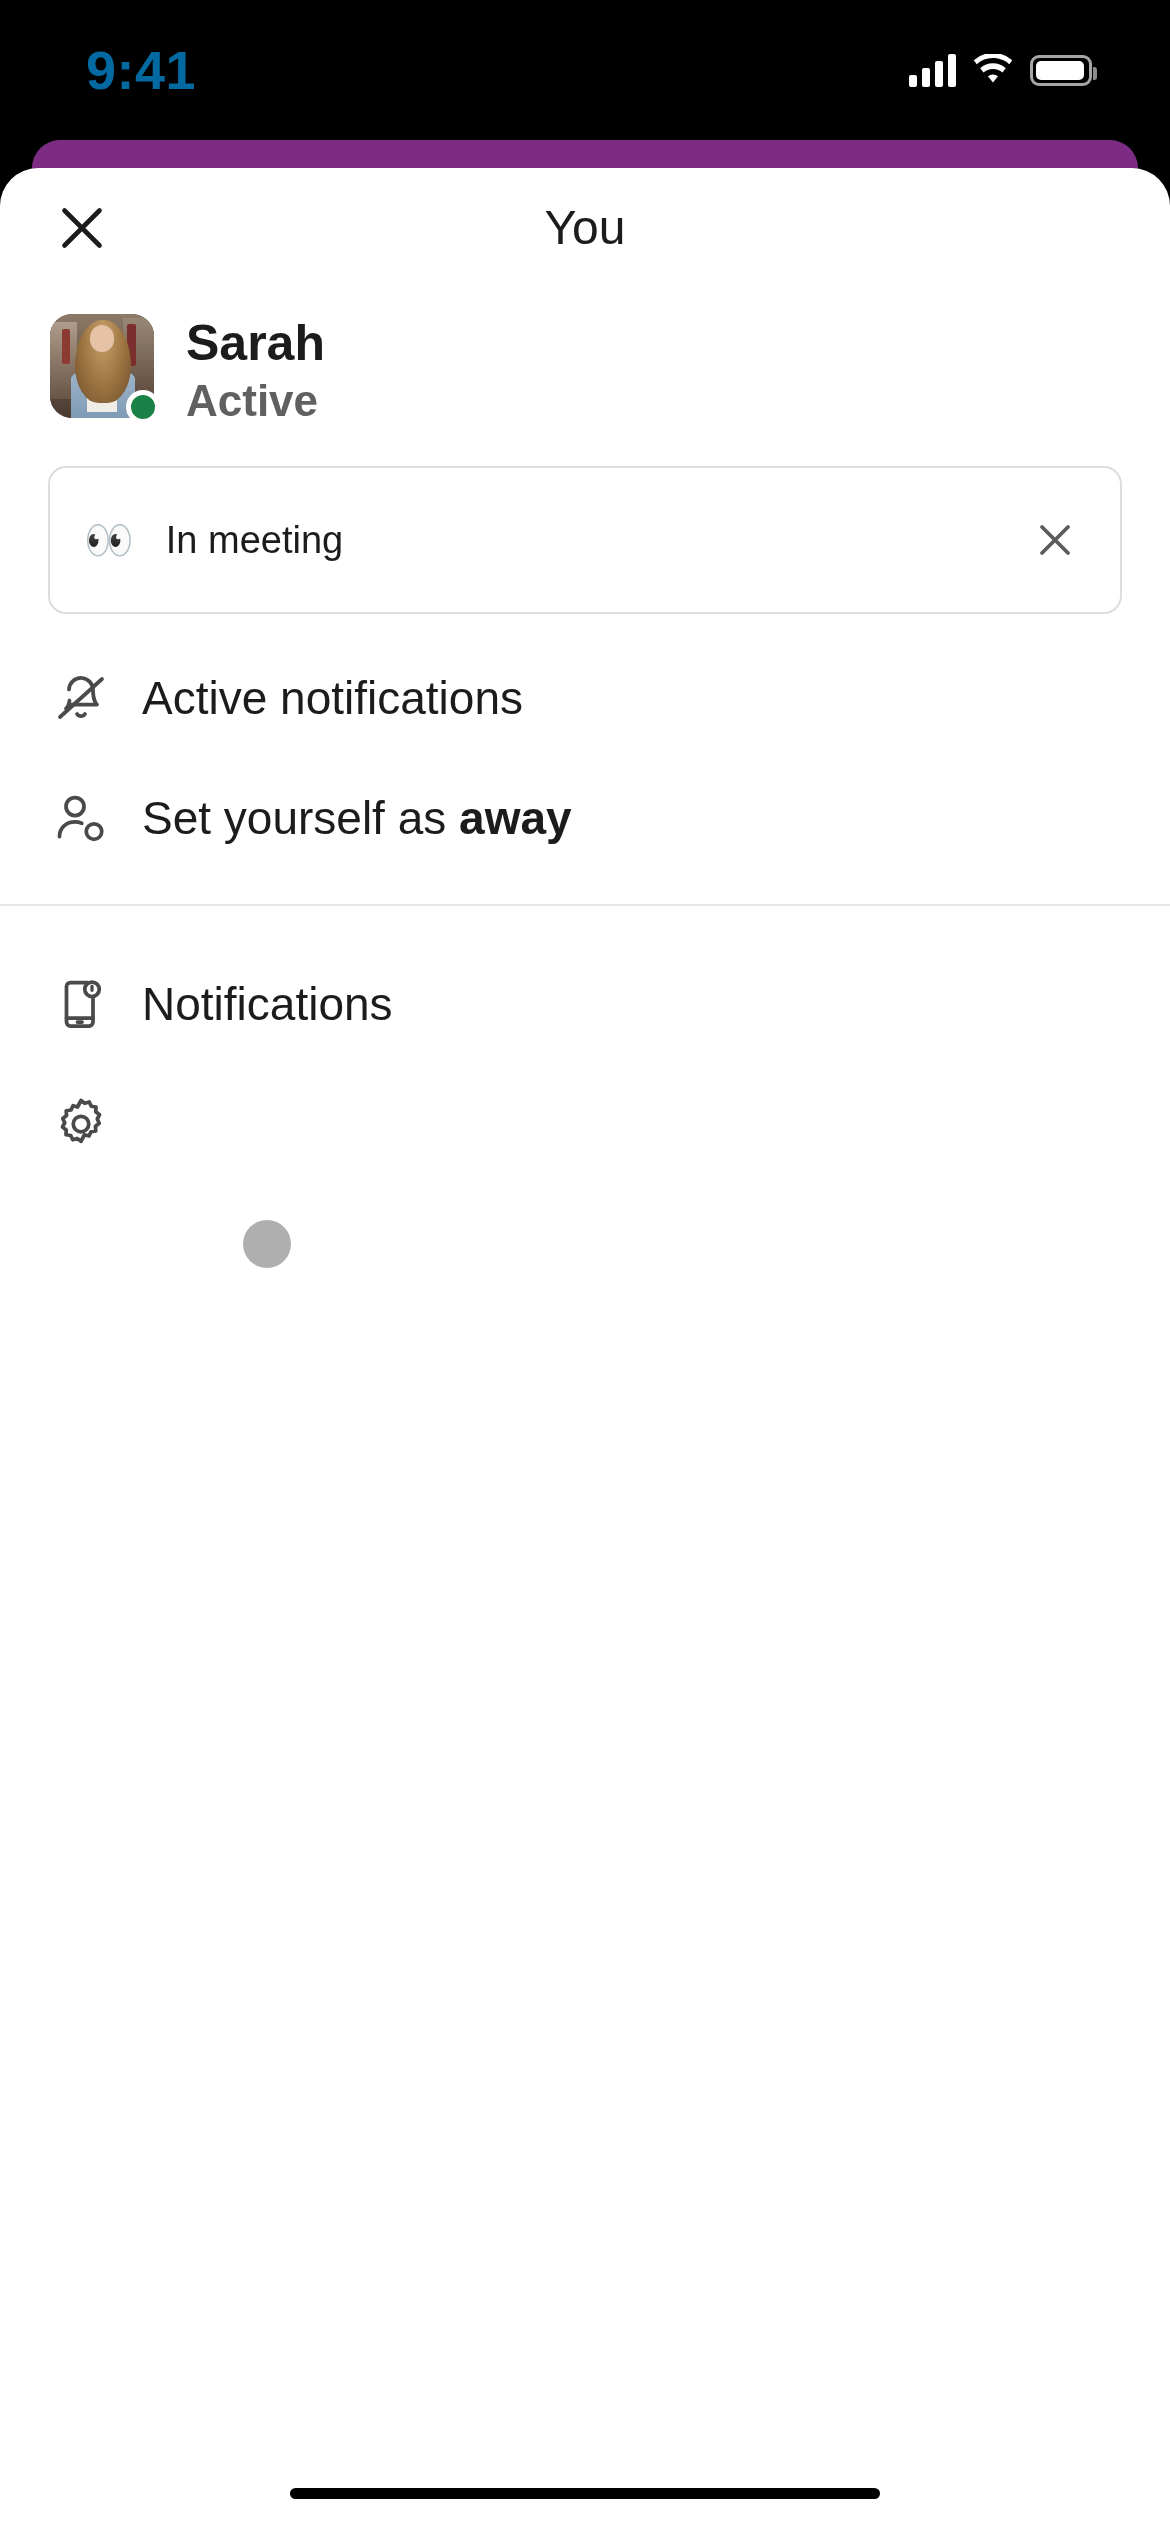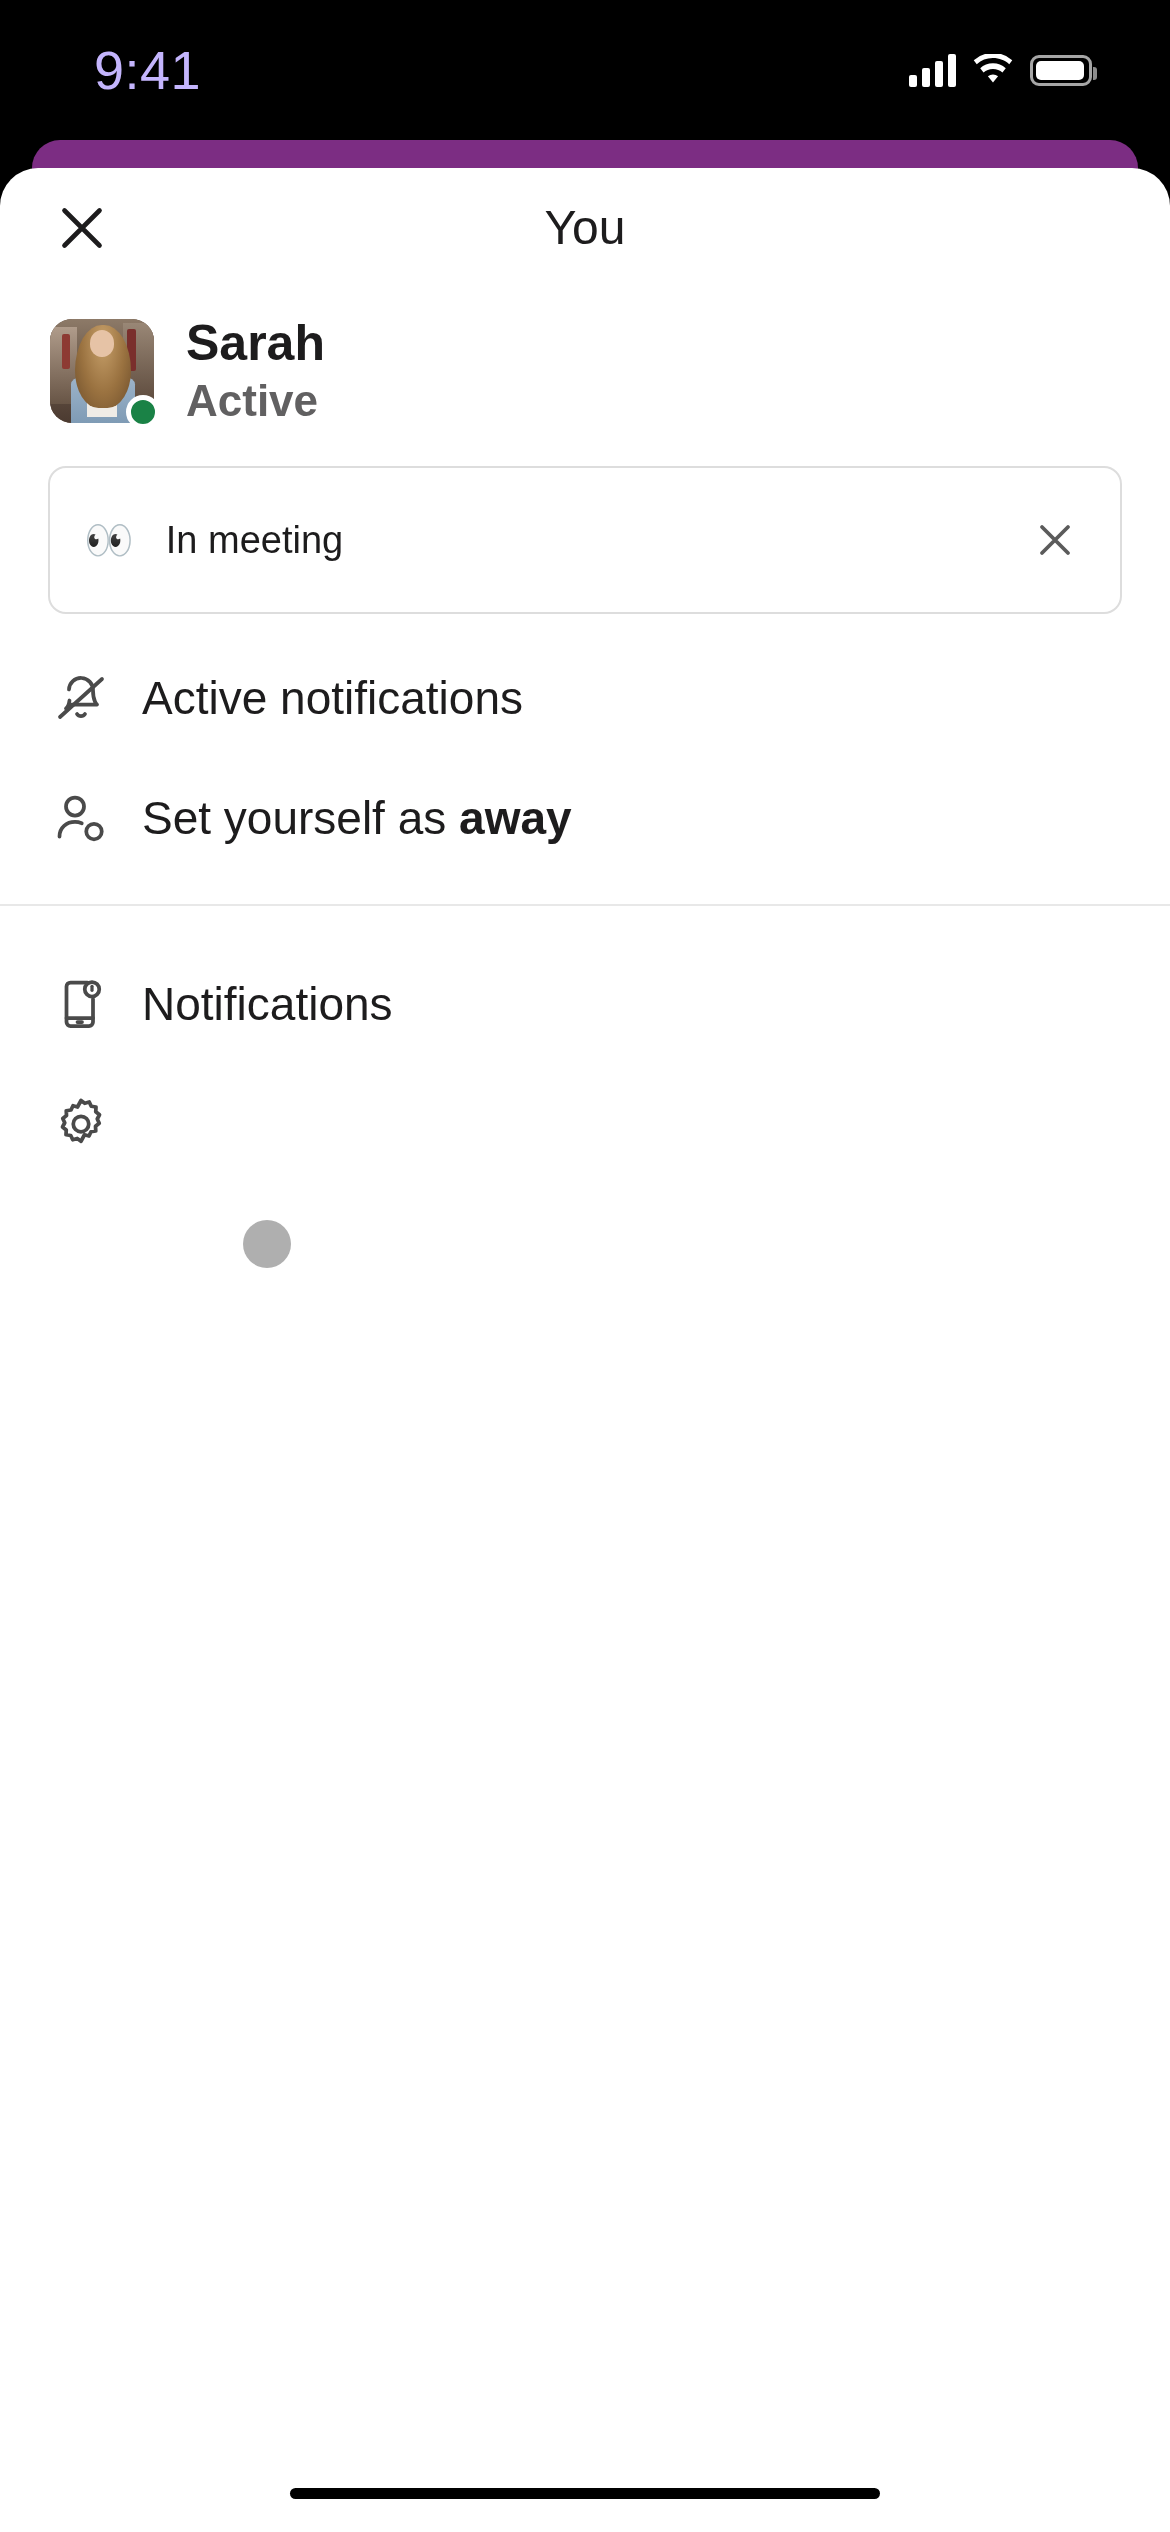--- a/index.html
+++ b/index.html
@@ -17,9 +17,9 @@
     background:#000; color:#fff;
   }
   .sb-time {
-    position:absolute; left:94px; top:40px;
-    font-size:54px; font-weight:400; letter-spacing:0.5px;
-    color:#c4b5fd; line-height:60px;
+    position:absolute; left:86px; top:40px;
+    font-size:54px; font-weight:700; letter-spacing:0.5px;
+    color:#0369a1; line-height:60px;
   }
   .sb-right {
     position:absolute; right:78px; top:48px;

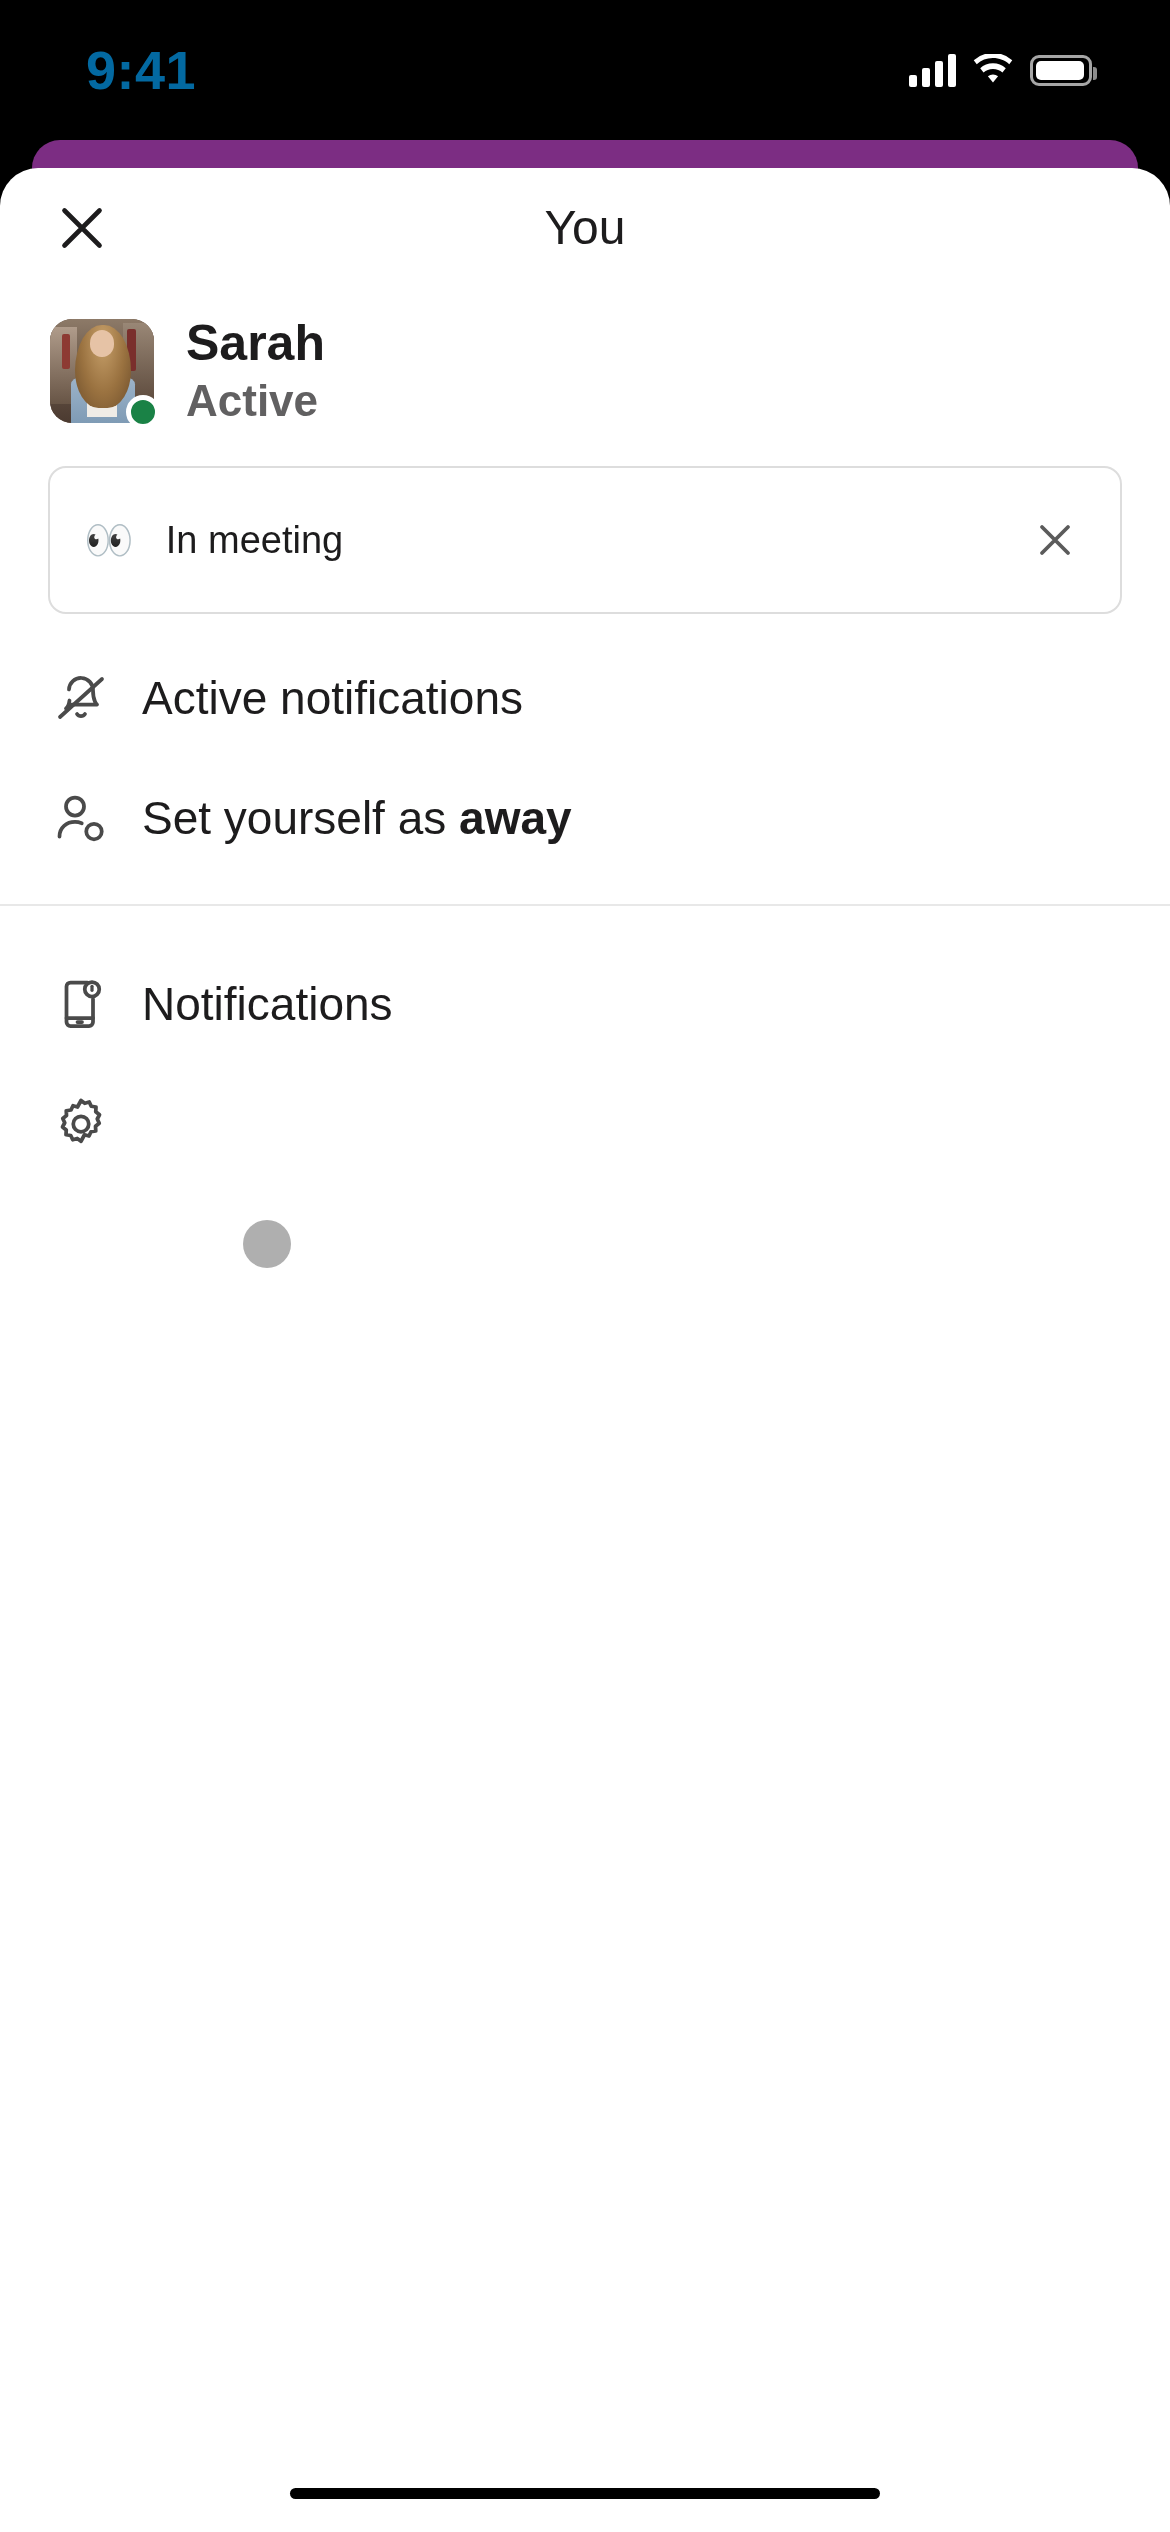--- a/index.html
+++ b/index.html
@@ -72,7 +72,7 @@
 
   
   .profile {
-    display:flex; align-items:center; padding:14px 0 0 50px;
+    display:flex; padding:14px 0 0 50px;
   }
   .avatar-wrap { position:relative; width:104px; height:104px; flex:none; }
   .avatar {

